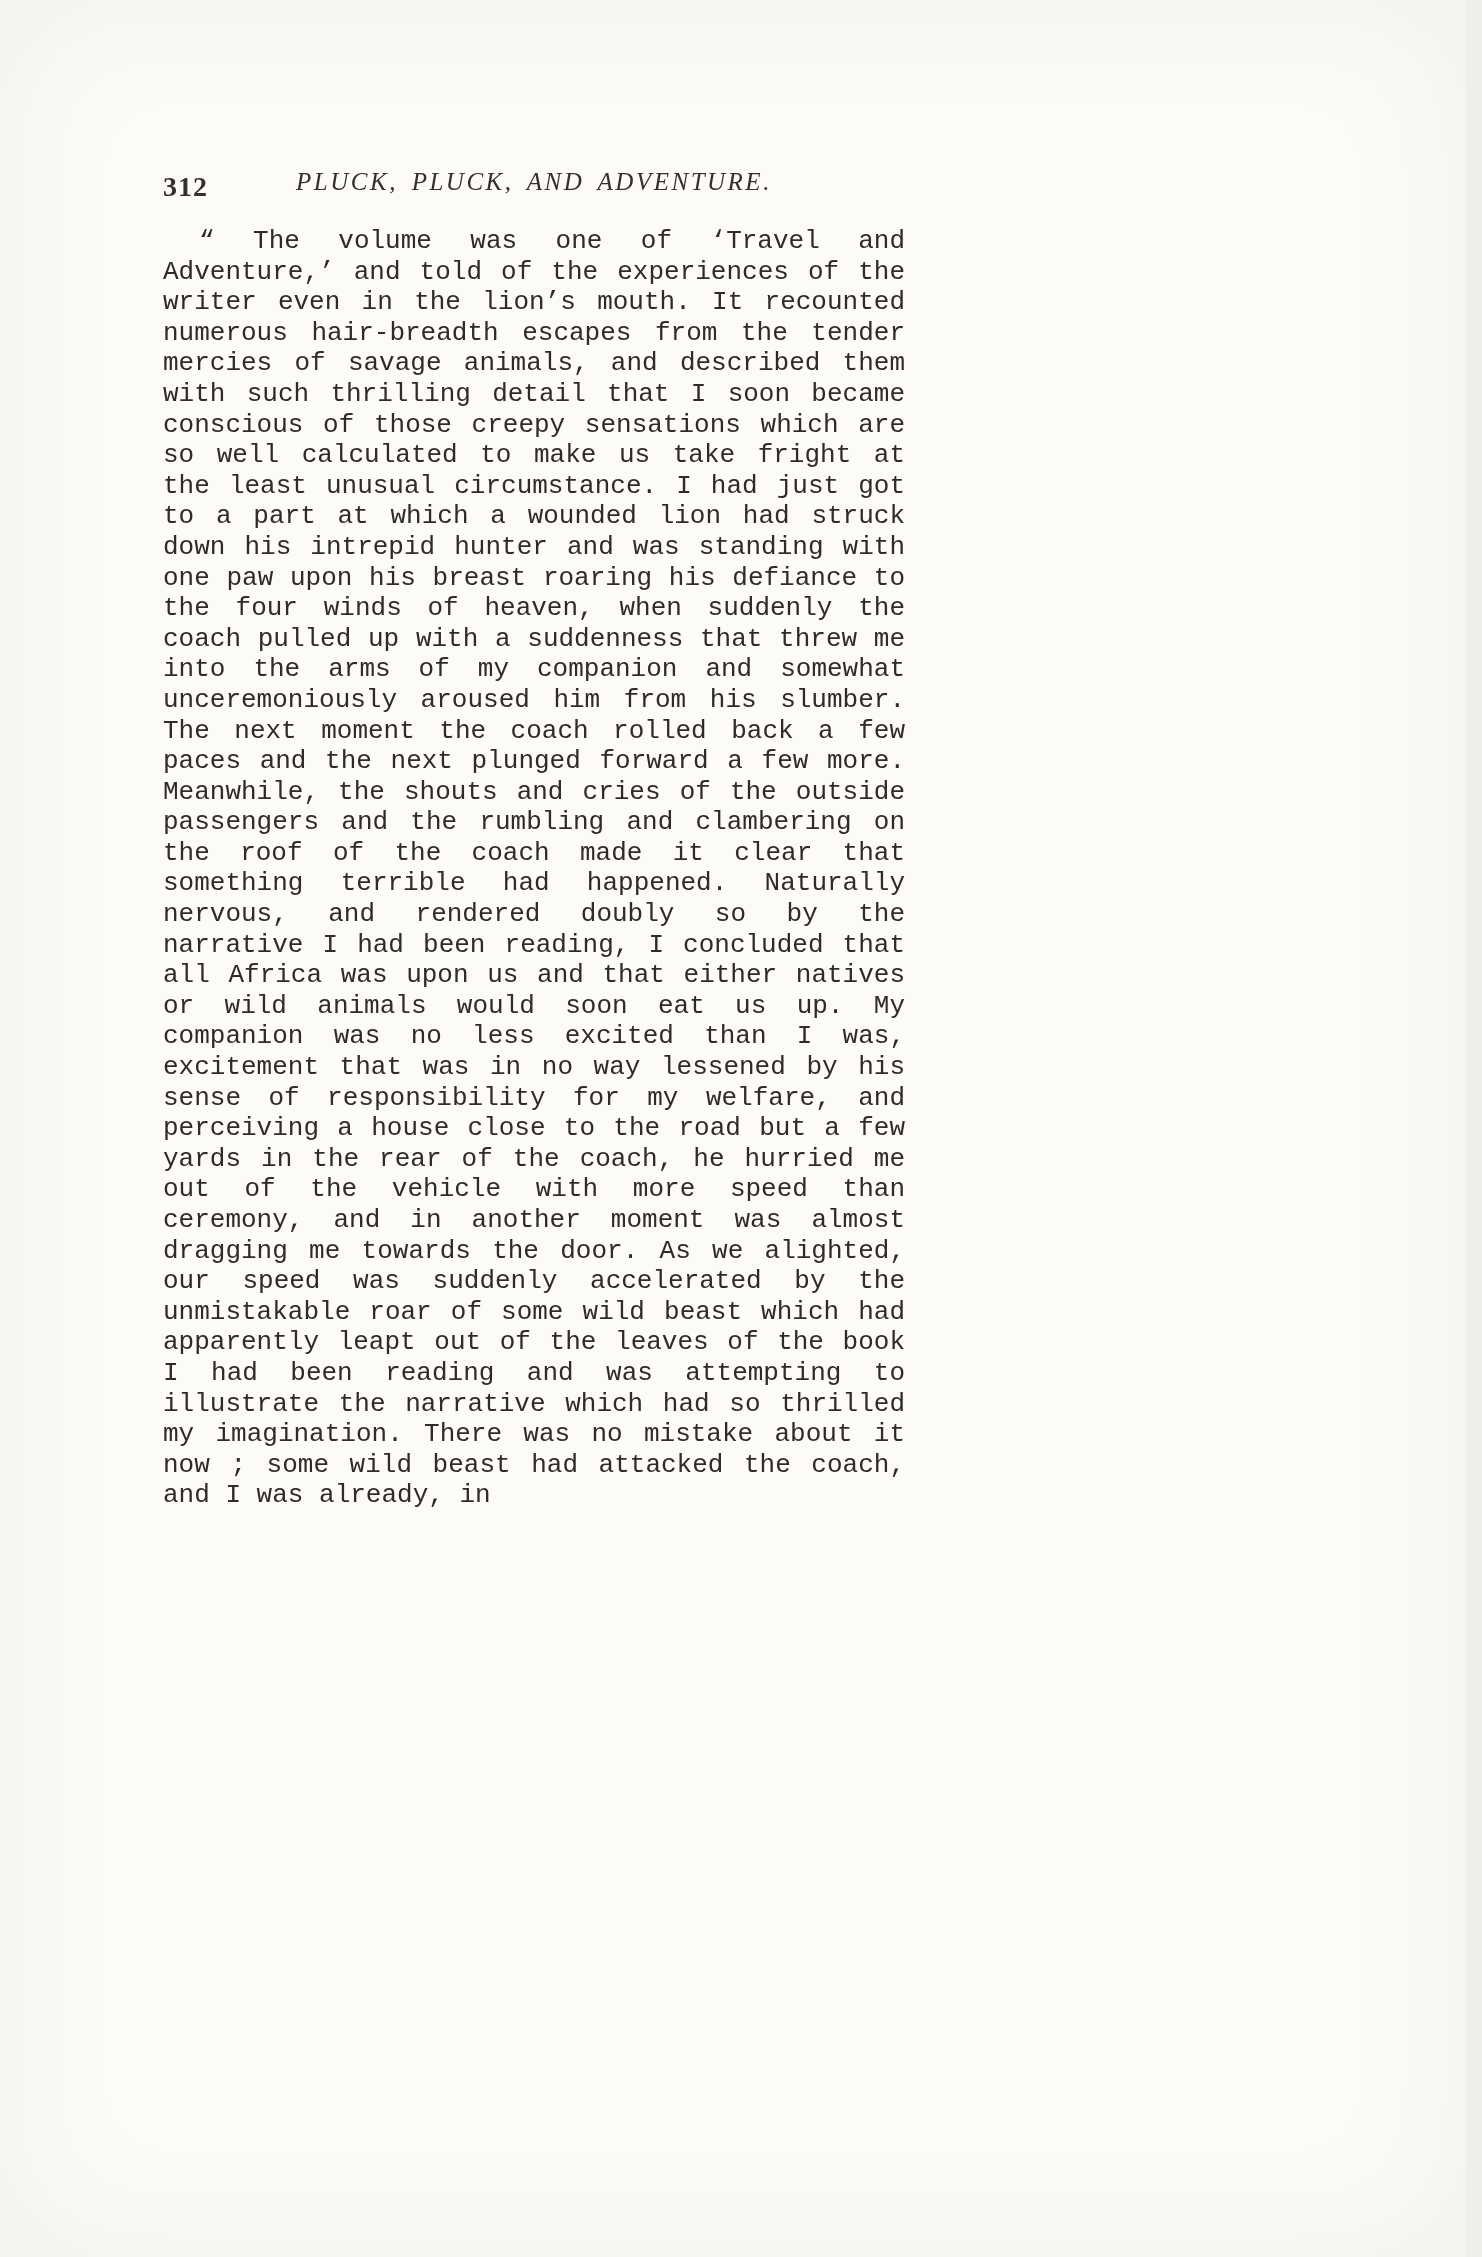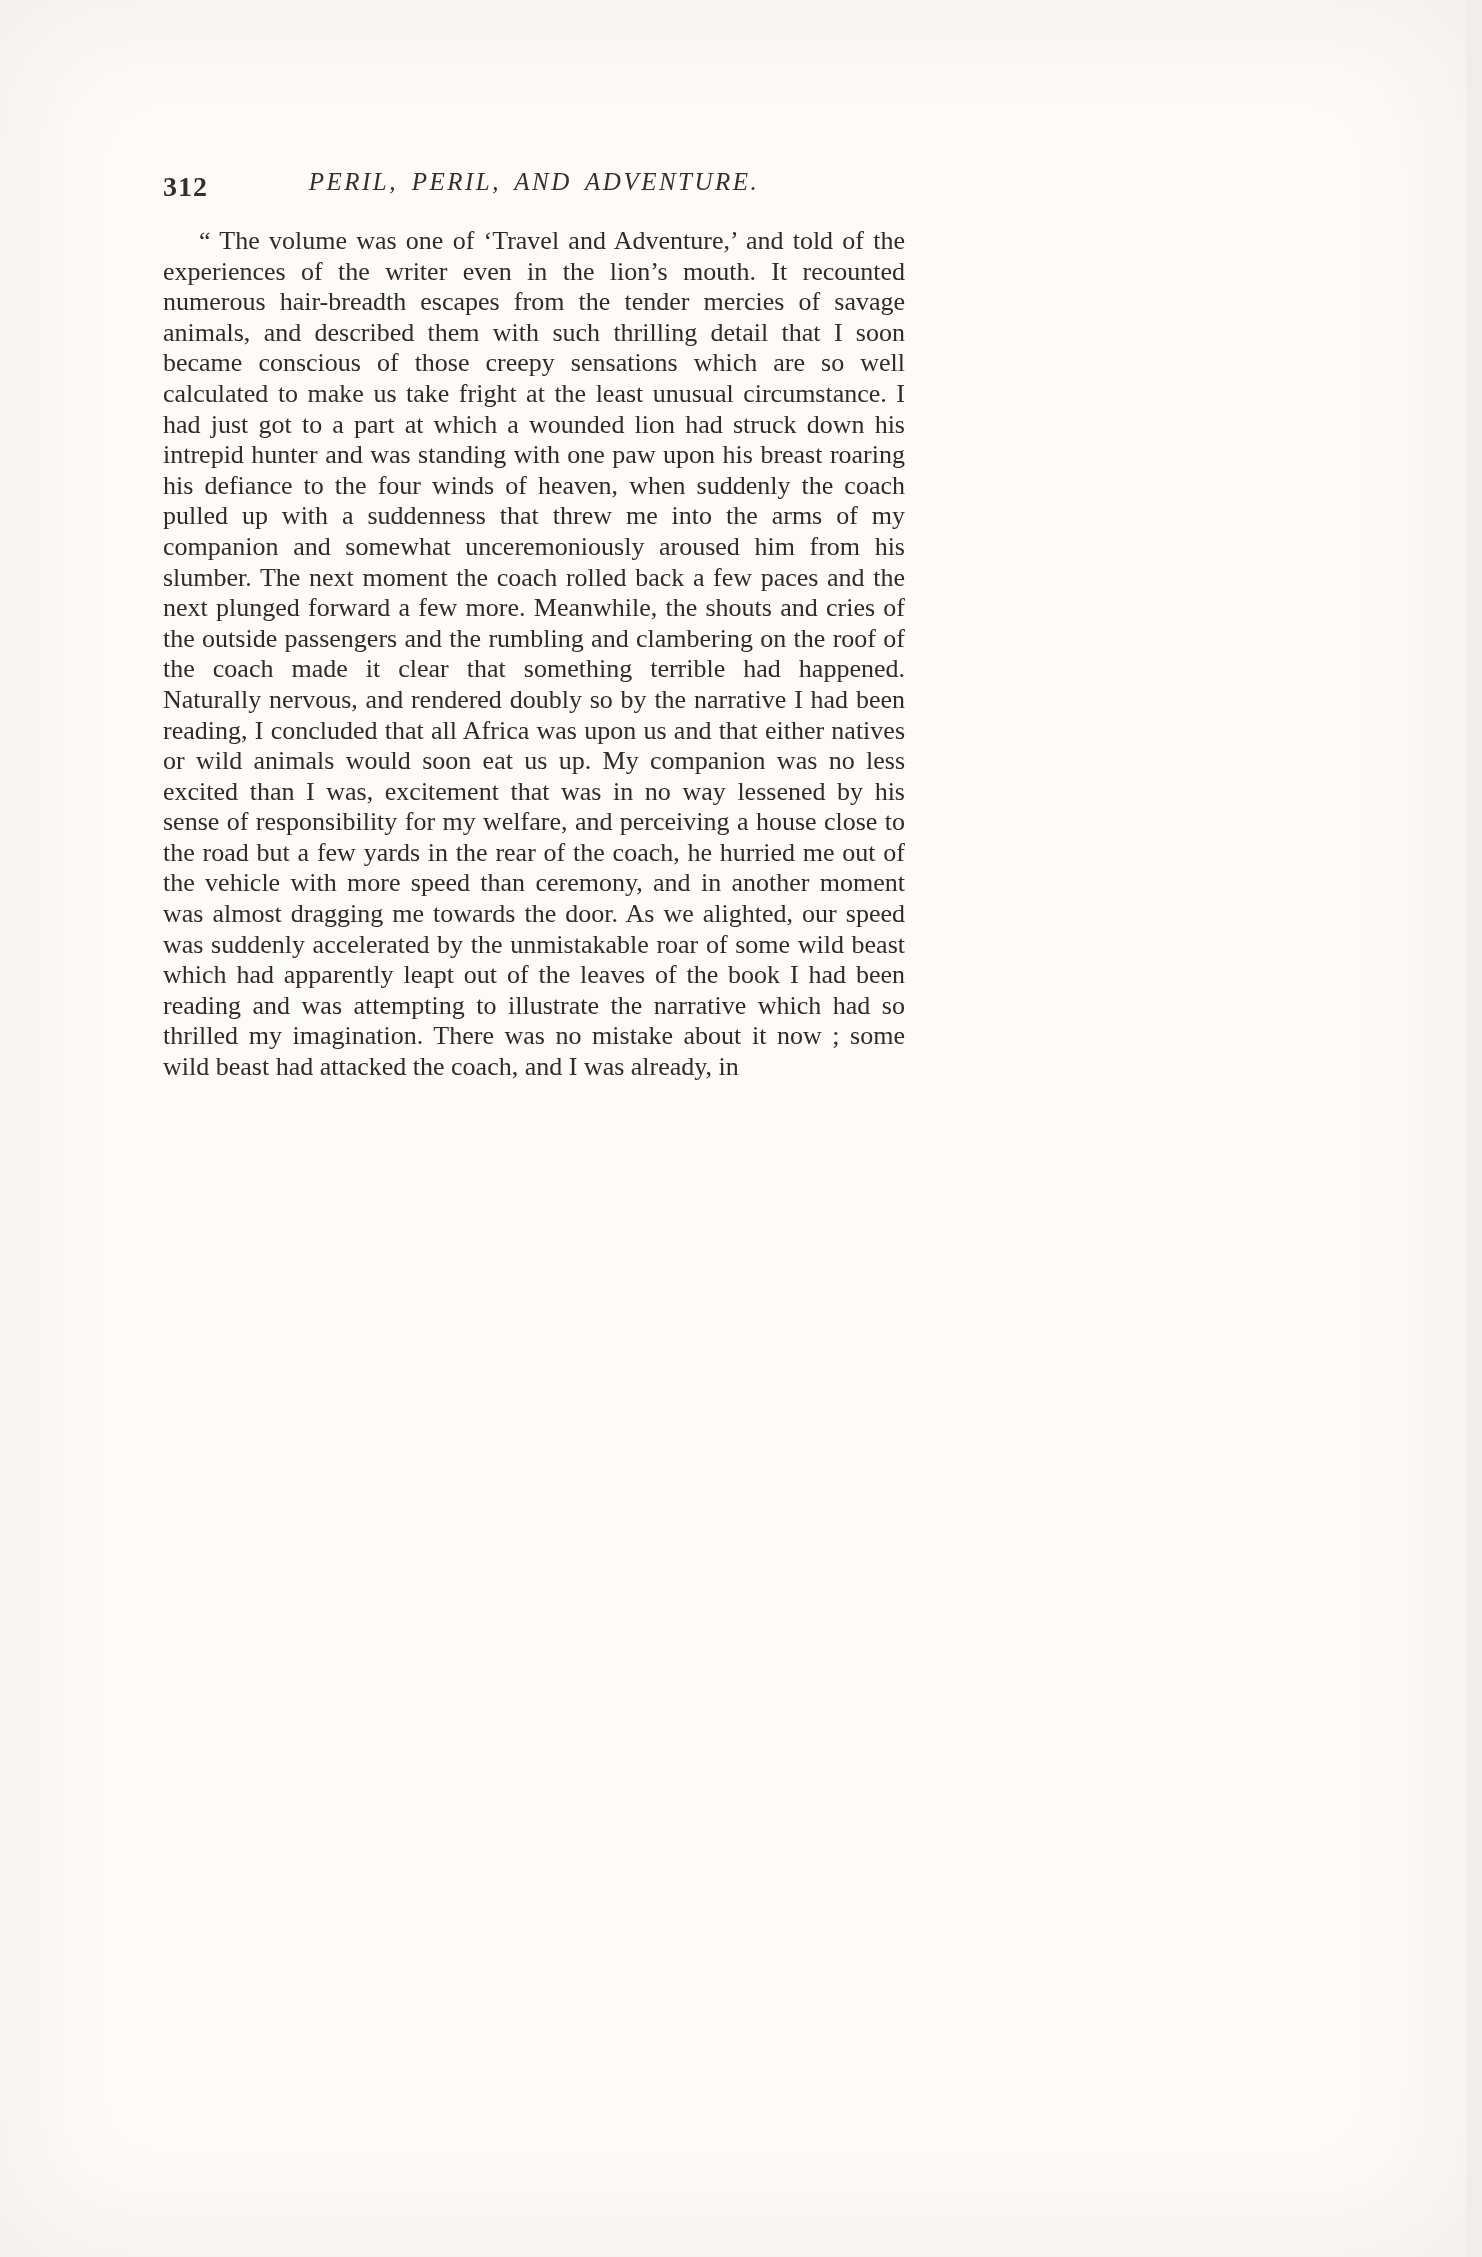--- a/index.html
+++ b/index.html
@@ -75,7 +75,7 @@
 
     <div class="running-head">
       <span class="folio">312</span>
-      <span class="head-title">PERIL, PERIL, AND ADVENTURE.</span>
+      <span class="head-title">PLUCK, PLUCK, AND ADVENTURE.</span>
     </div>
 
     <div class="body-text">

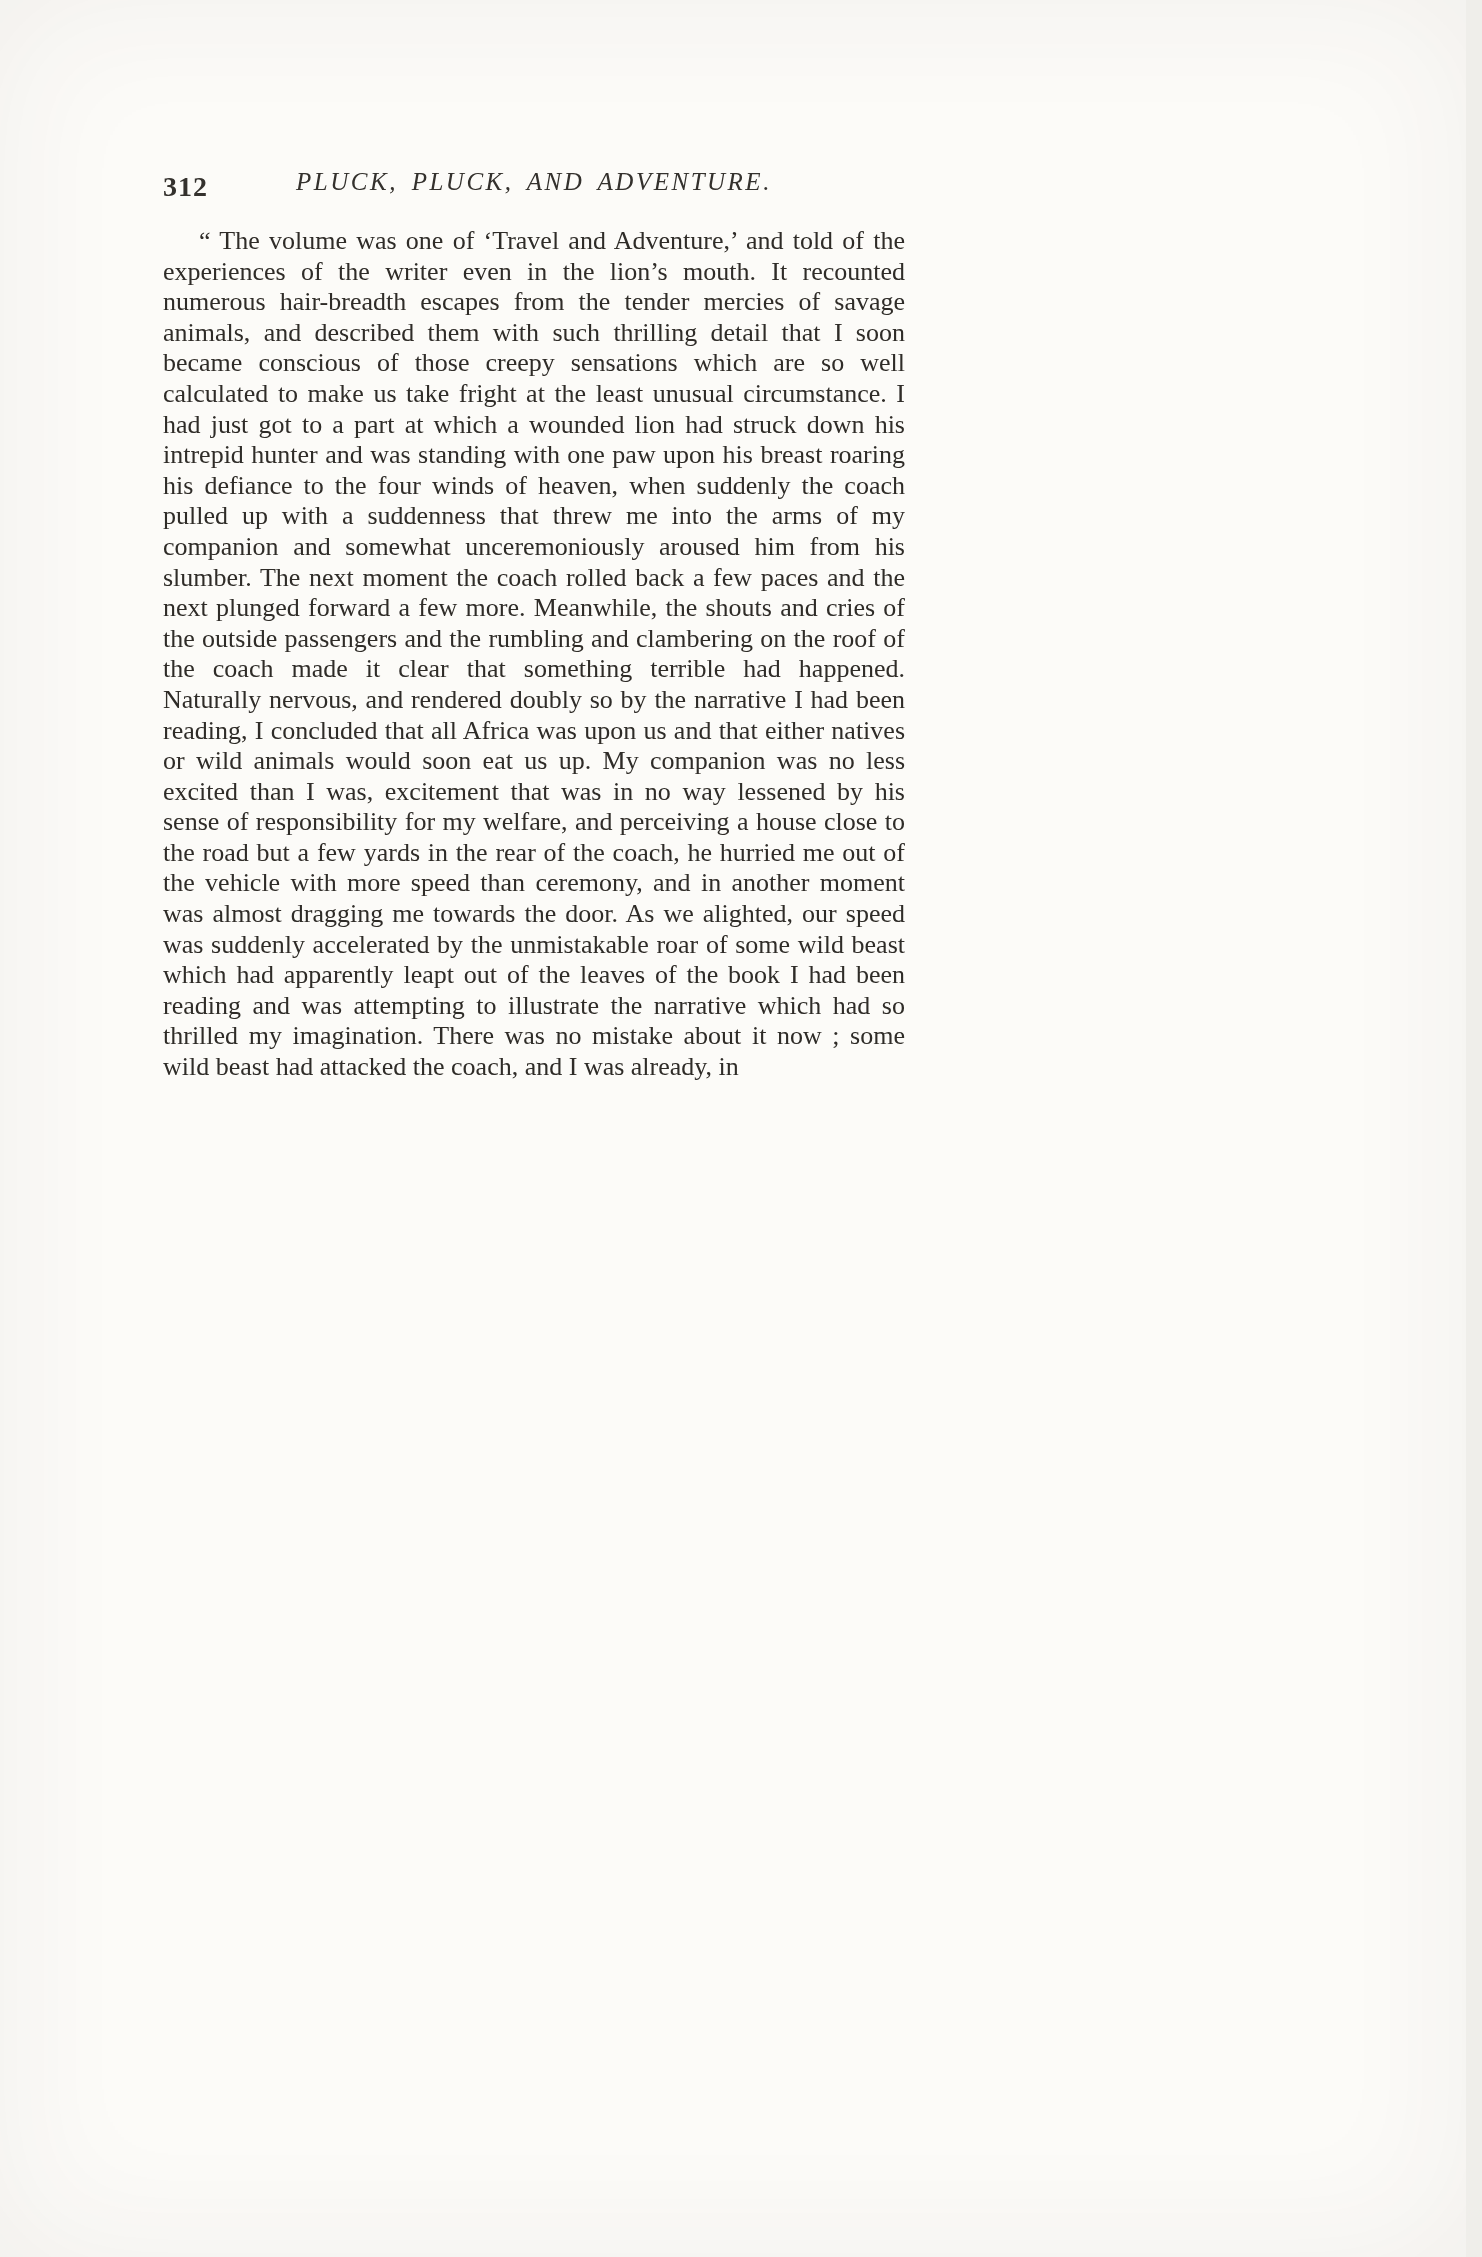--- a/index.html
+++ b/index.html
@@ -65,6 +65,7 @@
   }
   .p-indent {
     text-indent: 36px;
+    font-family: Liberation Mono, monospace;
   }
 </style>
 </head>

